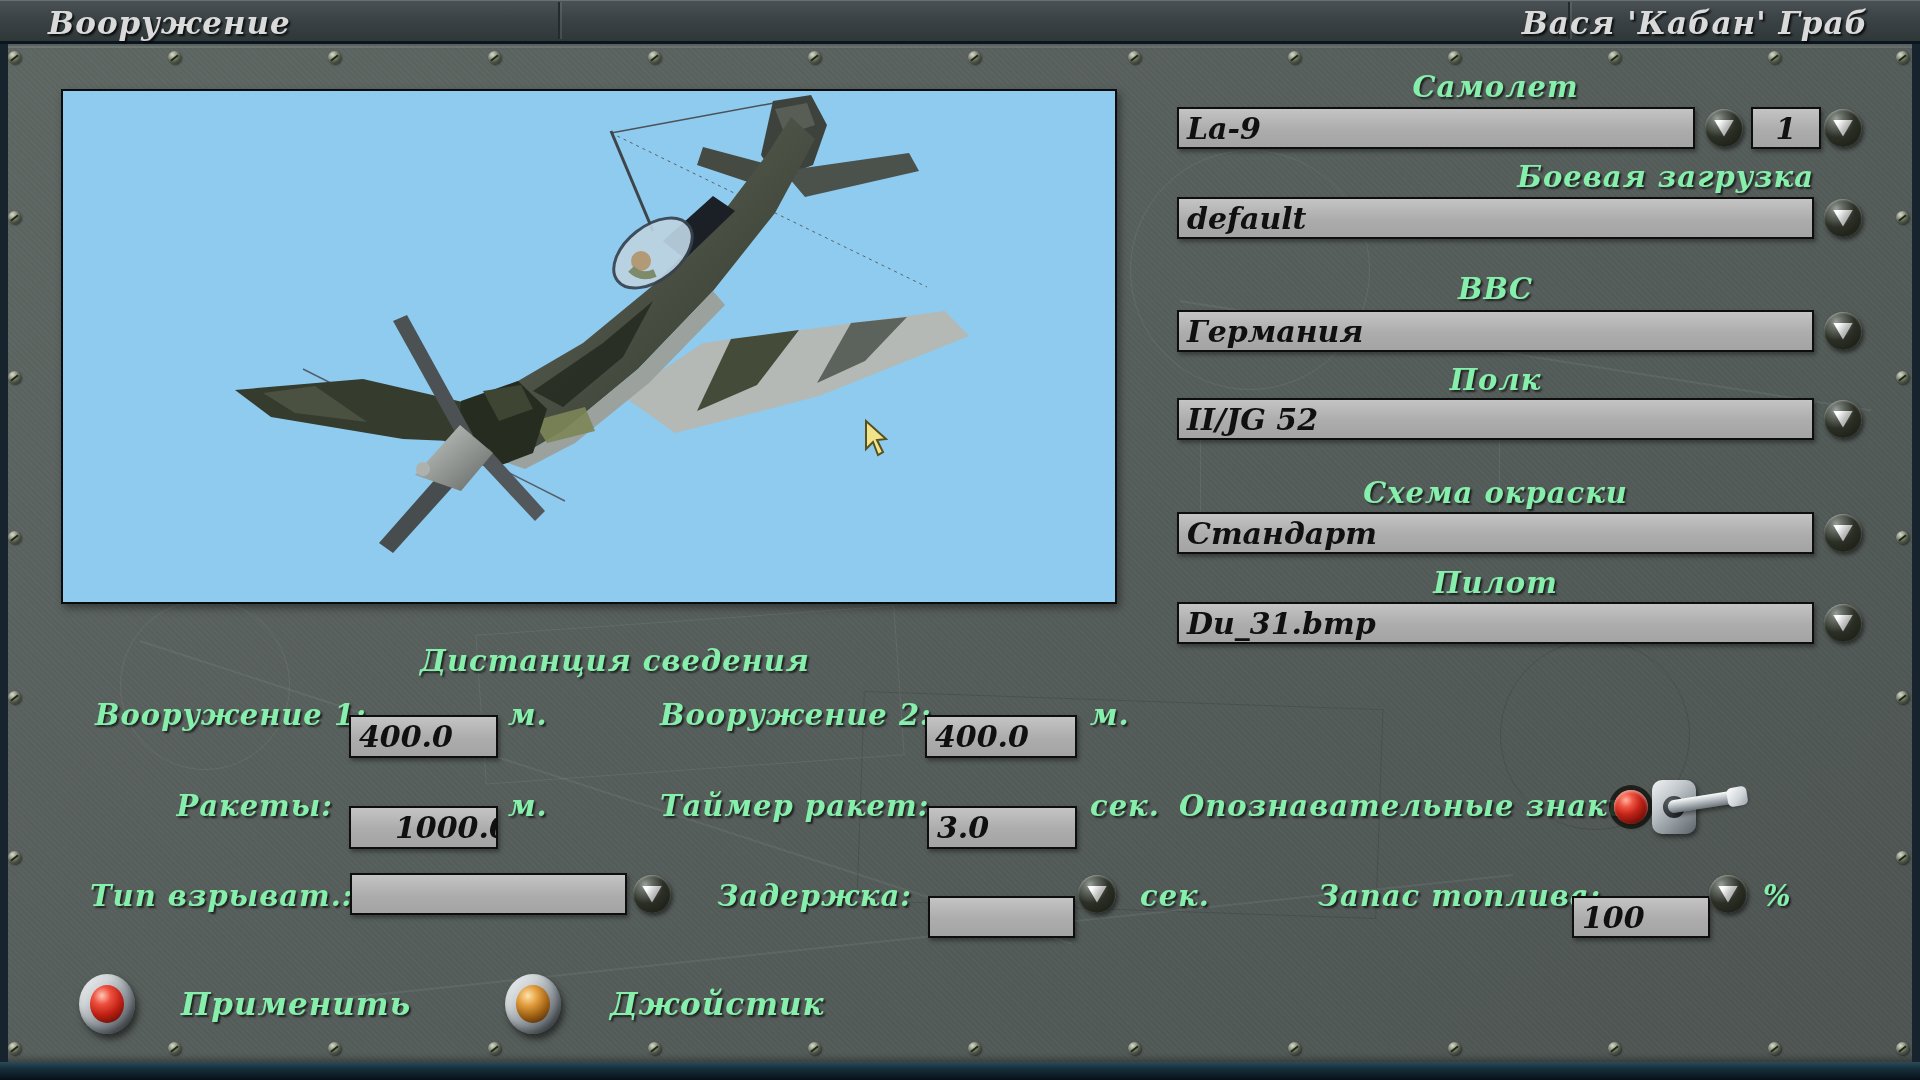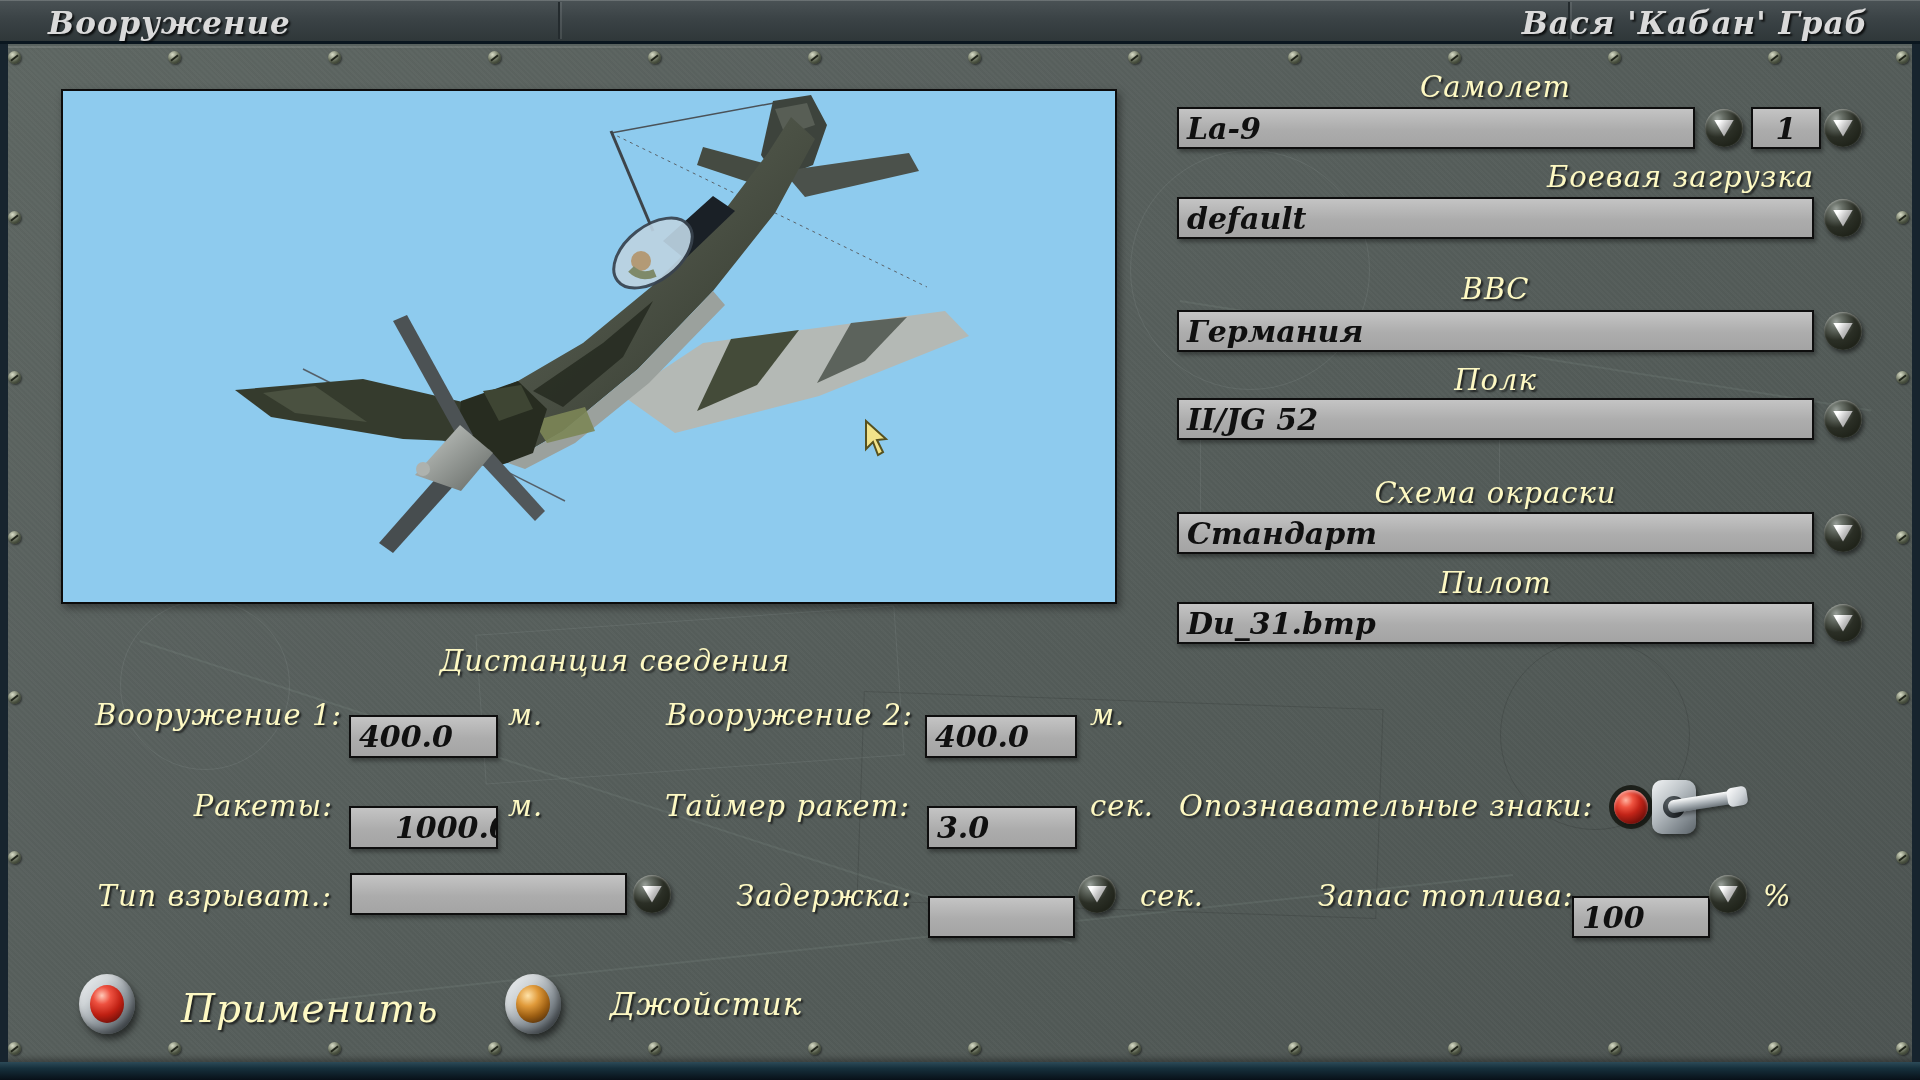--- a/index.html
+++ b/index.html
@@ -41,7 +41,7 @@
   }
   
   .lbl{
-    position:absolute;font-style:italic;font-weight:normal;font-size:29px;color:#fef9c3;
+    position:absolute;font-style:italic;font-weight:bold;font-size:29px;color:#86efac;
     text-shadow:2px 2px 2px rgba(0,0,0,.65);white-space:nowrap;letter-spacing:1px;
   }
   .box{

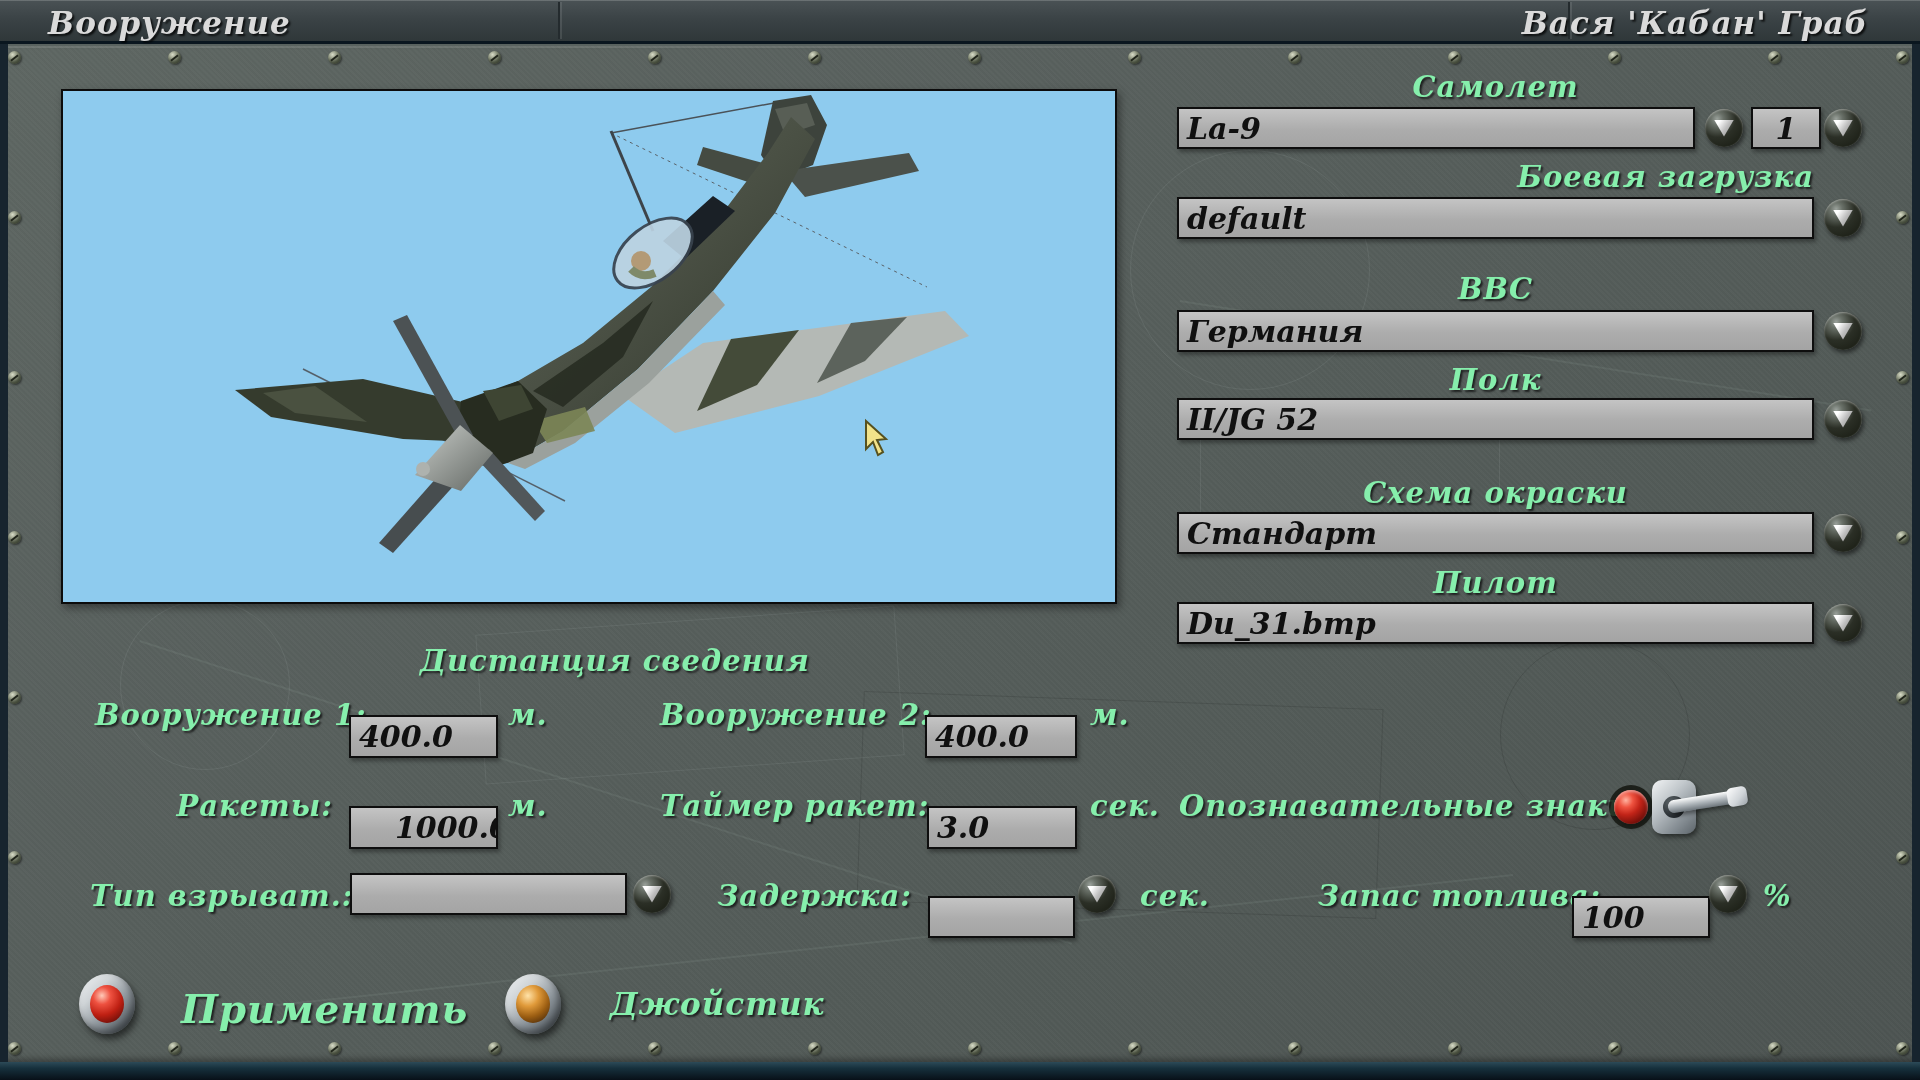--- a/index.html
+++ b/index.html
@@ -278,7 +278,7 @@
   <div class="pushbtn" style="left:79px;top:974px;">
     <div class="dome red"></div>
   </div>
-  <div class="lbl" style="left:181px;top:986px;font-size:39px;">Применить</div>
+  <div class="lbl" style="left:181px;top:986px;font-size:31px;">Применить</div>
 
   <div class="pushbtn" style="left:505px;top:974px;">
     <div class="dome amber"></div>

